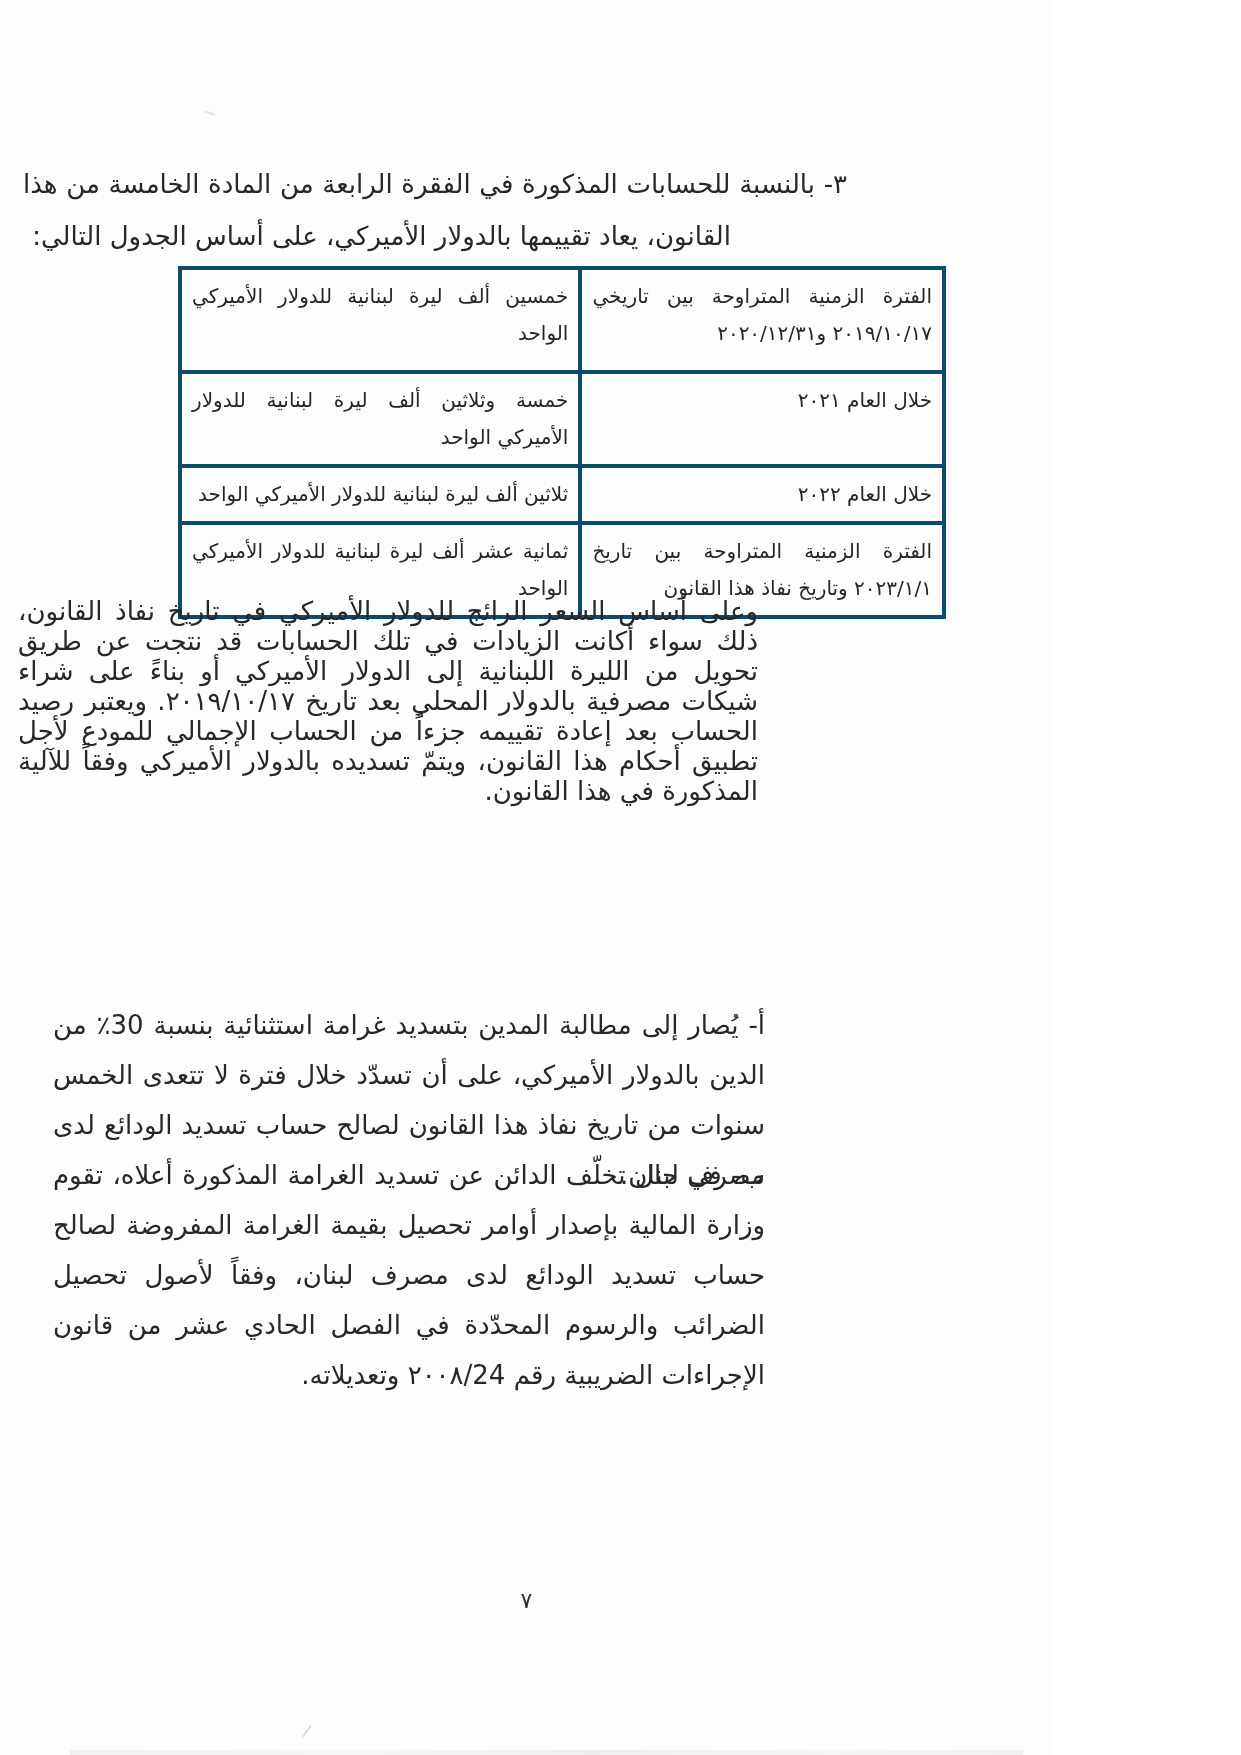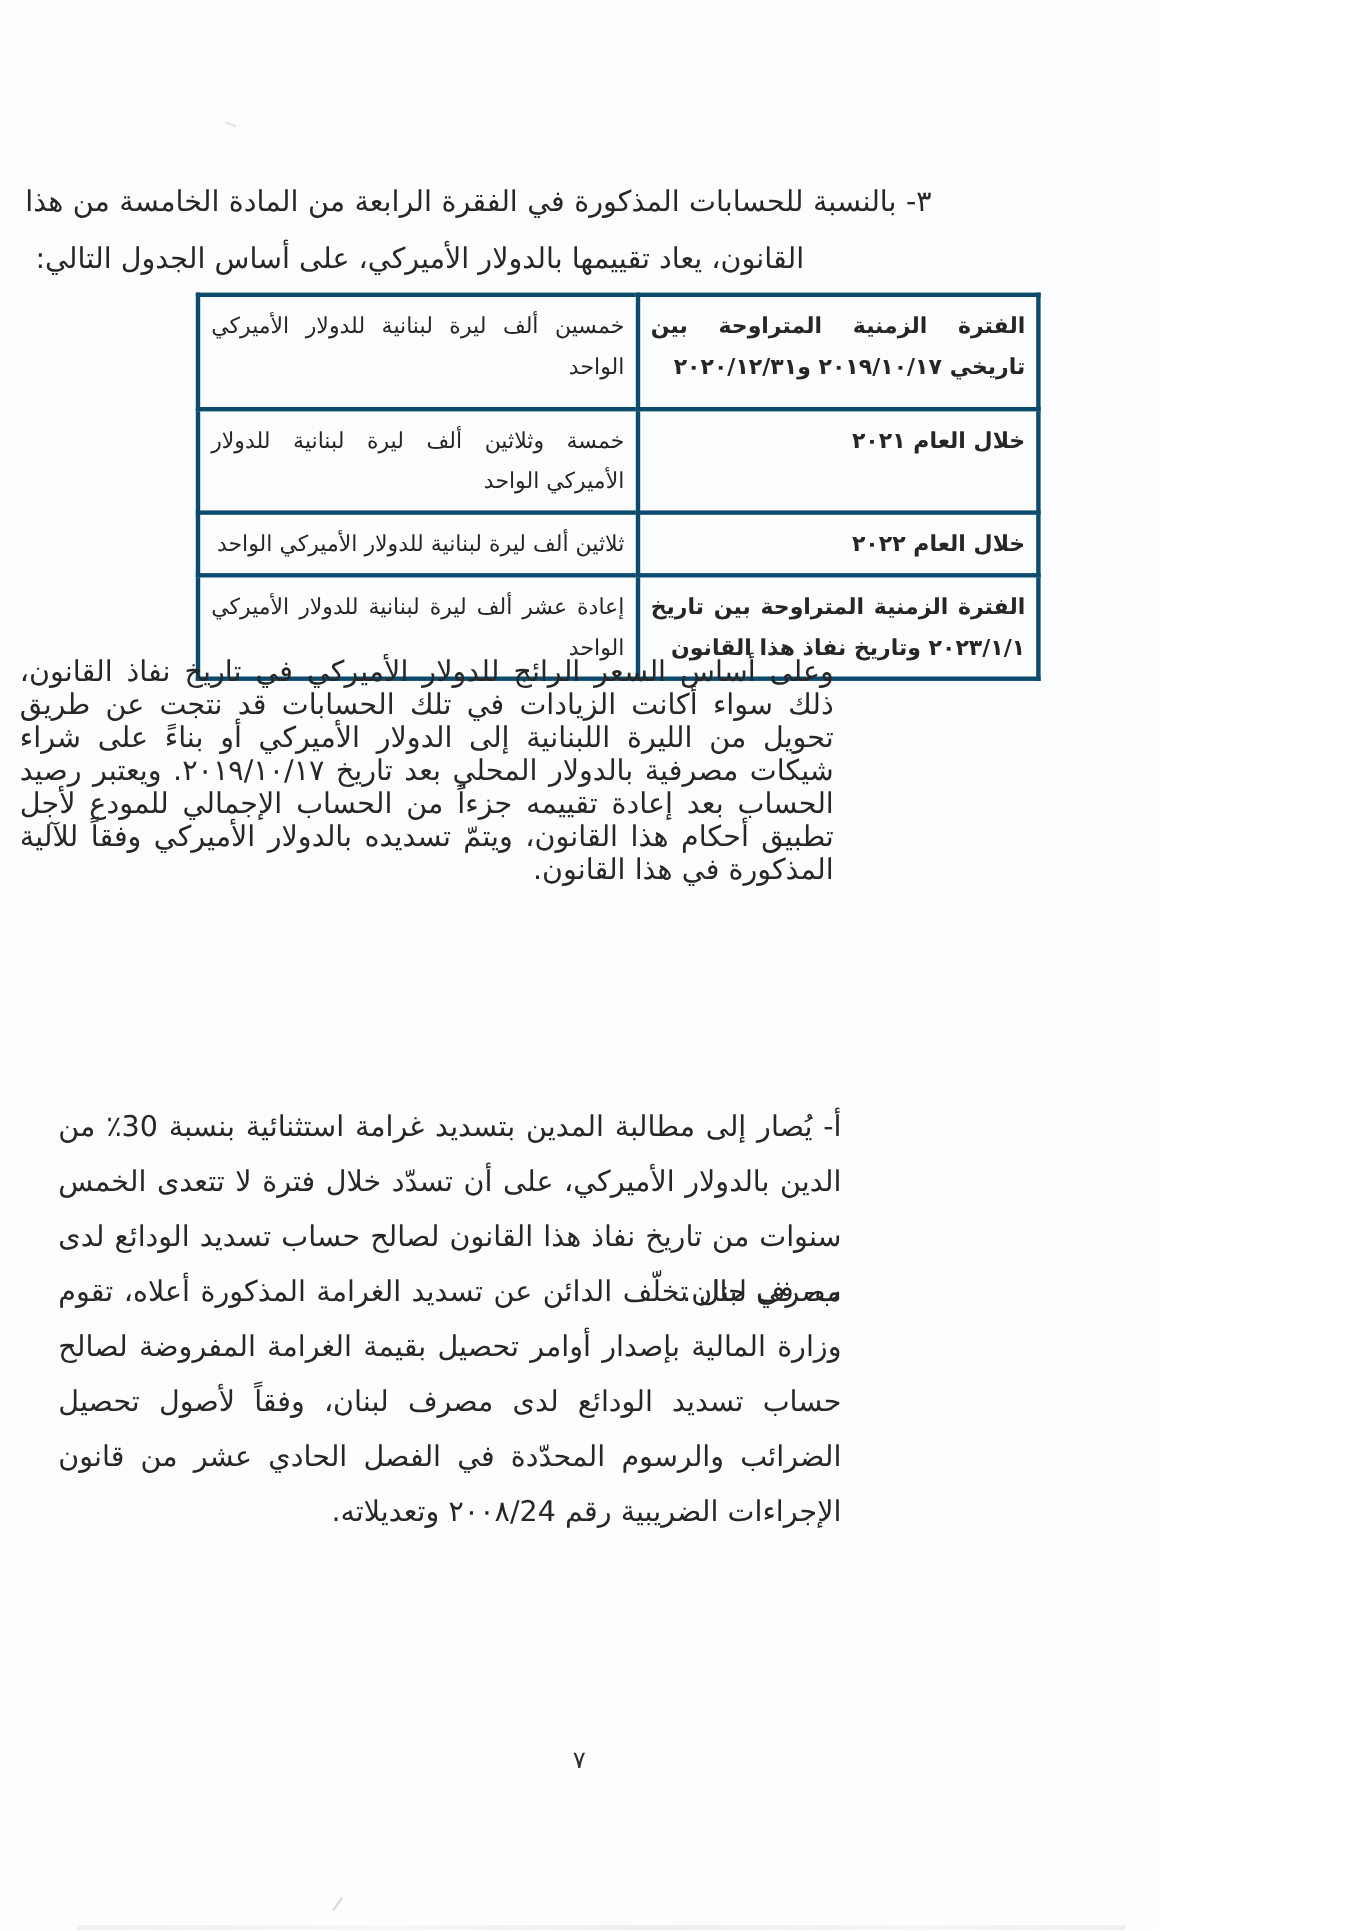--- a/index.html
+++ b/index.html
@@ -33,7 +33,7 @@
     padding:8px 10px;
     text-align:justify;
   }
-  .rate-table .col-period{width:362px;font-weight:bold;}
+  .rate-table .col-period{width:362px;}
   .rate-table .col-rate{width:406px;}
   .rate-table tr:nth-child(1){height:104px;}
   .rate-table tr:nth-child(2){height:78px;}

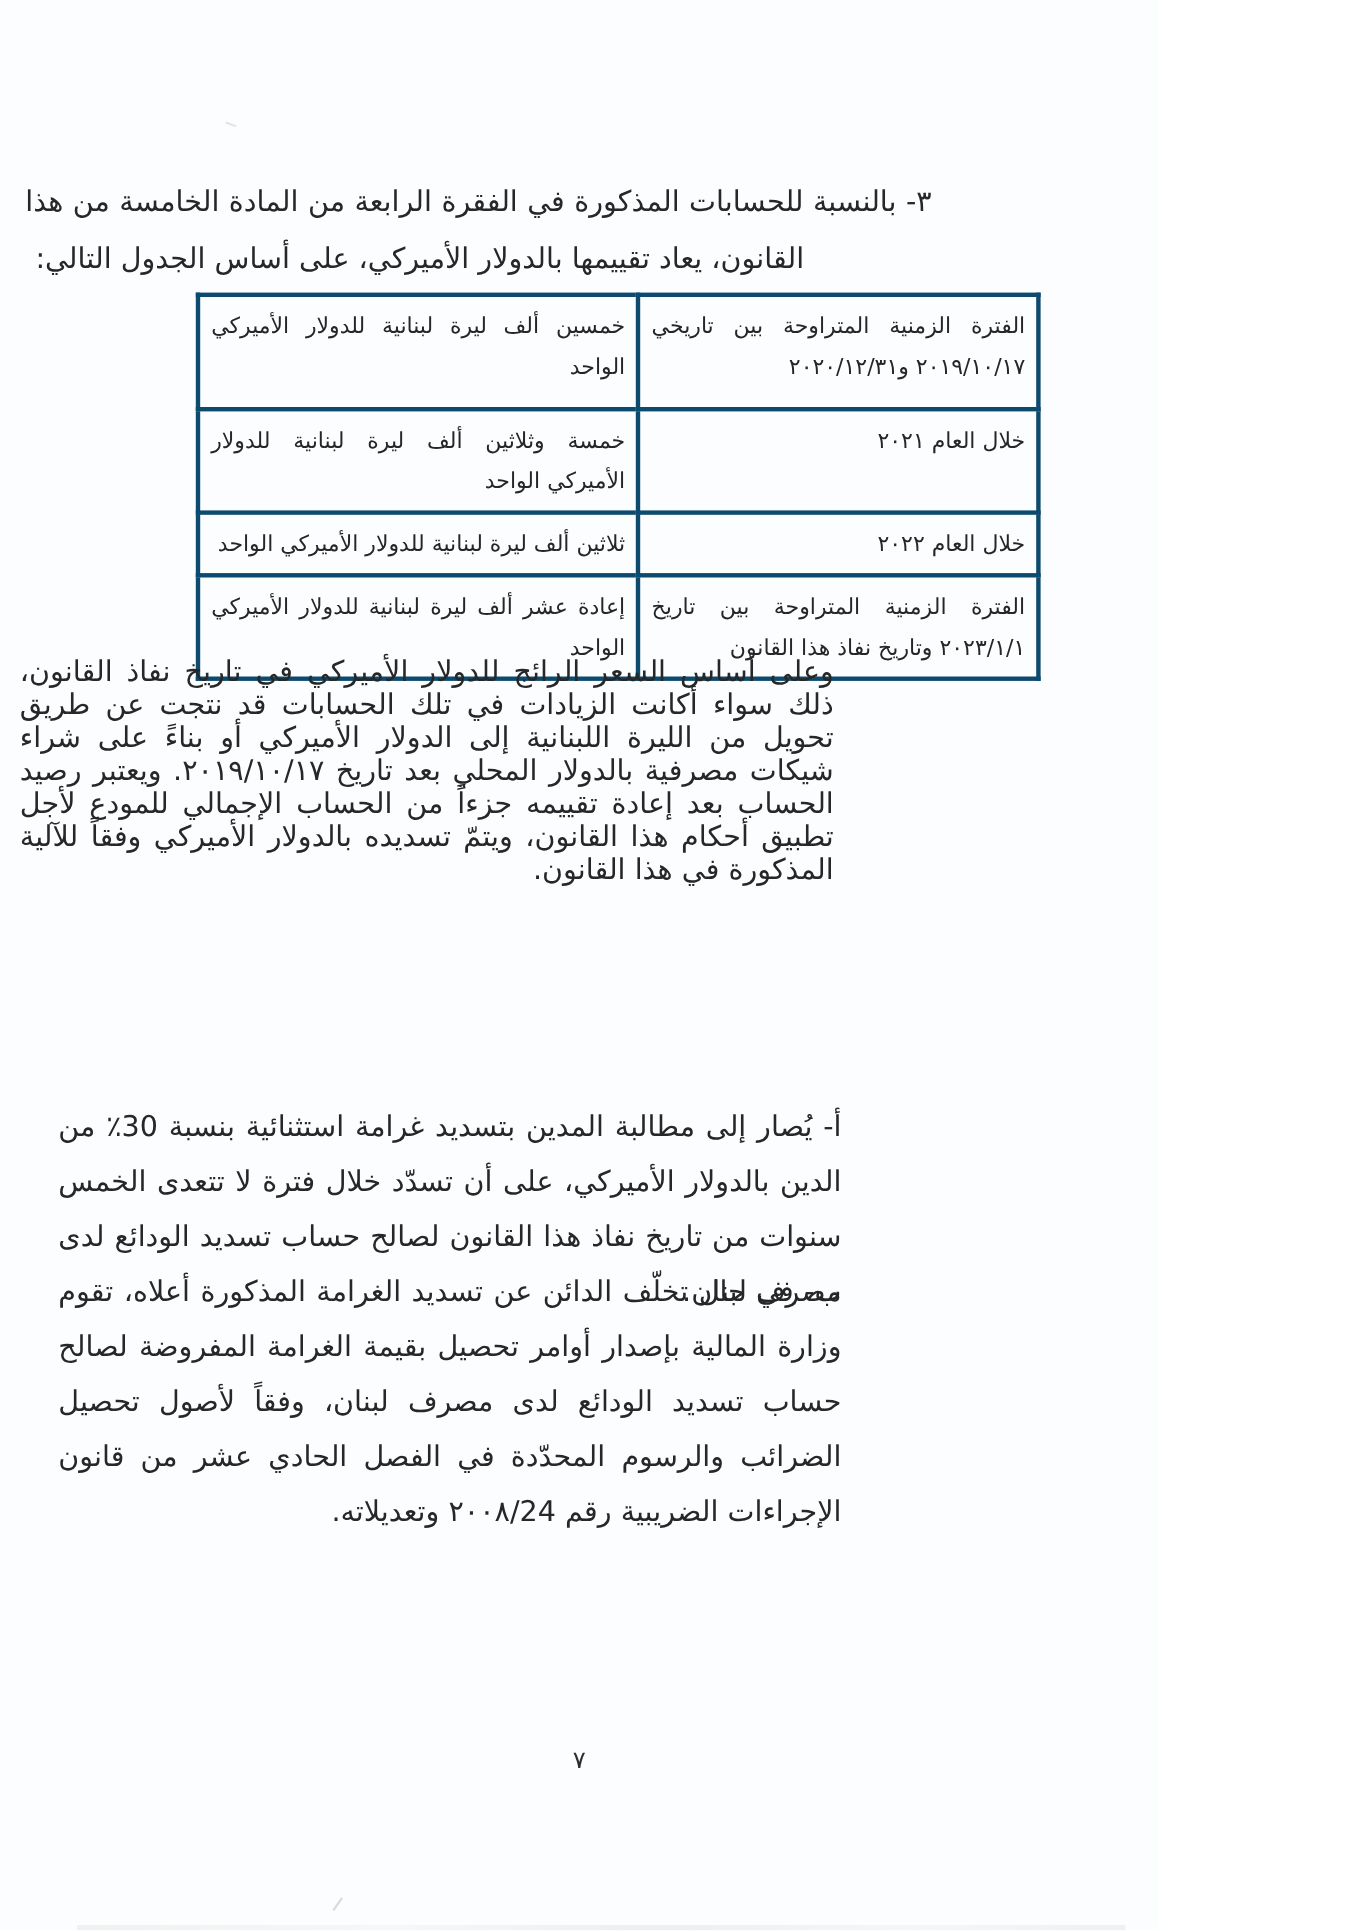--- a/index.html
+++ b/index.html
@@ -98,7 +98,7 @@
       </tr>
       <tr>
         <td class="col-period">الفترة الزمنية المتراوحة بين تاريخ ٢٠٢٣/١/١ وتاريخ نفاذ هذا القانون</td>
-        <td class="col-rate">إعادة عشر ألف ليرة لبنانية للدولار الأميركي الواحد</td>
+        <td class="col-rate">ثمانية عشر ألف ليرة لبنانية للدولار الأميركي الواحد</td>
       </tr>
     </tbody>
   </table>

